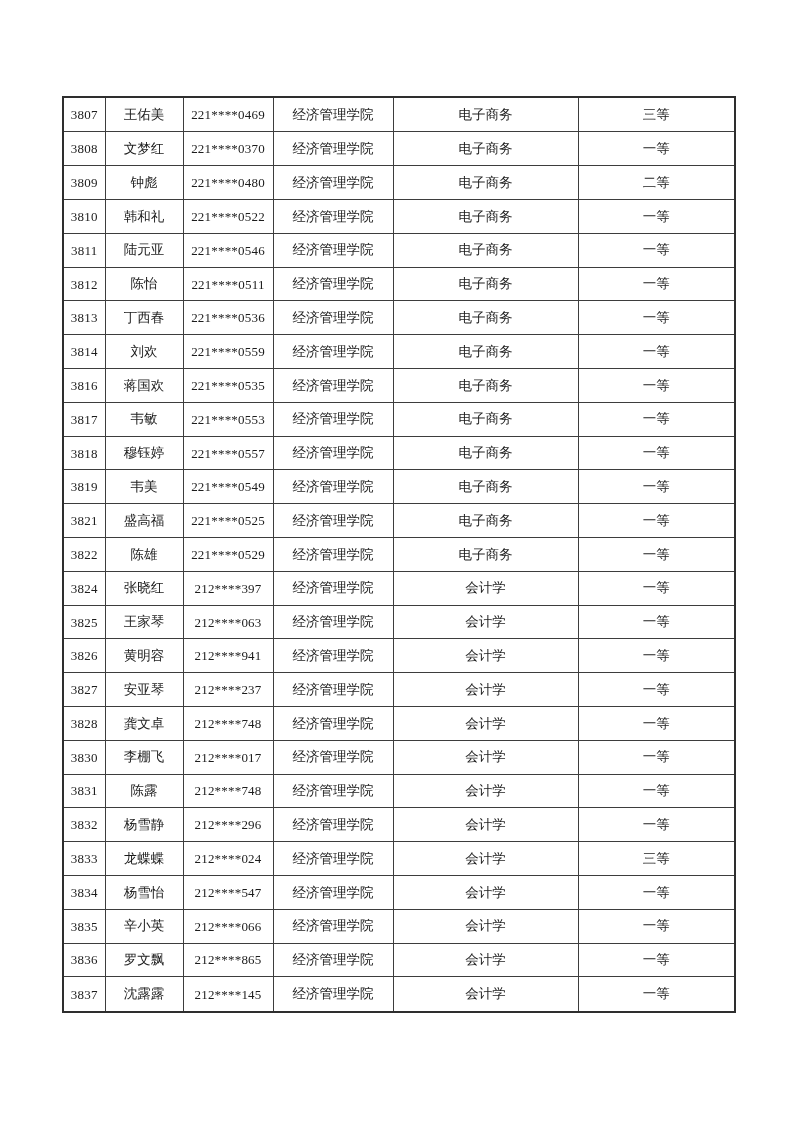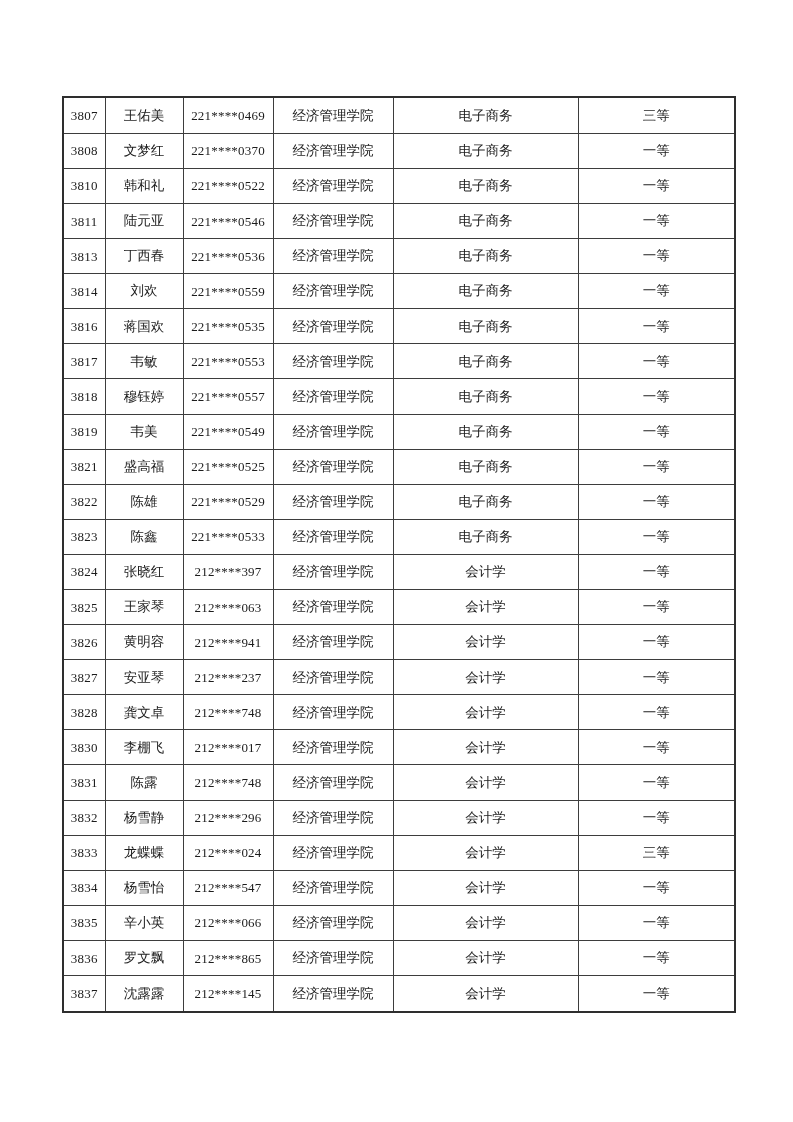--- a/index.html
+++ b/index.html
@@ -81,6 +81,14 @@
           <td class="col-award">一等</td>
         </tr>
         <tr>
+          <td class="col-serial">3809</td>
+          <td class="col-name">钟彪</td>
+          <td class="col-id">221****0480</td>
+          <td class="col-college">经济管理学院</td>
+          <td class="col-major">电子商务</td>
+          <td class="col-award">二等</td>
+        </tr>
+        <tr>
           <td class="col-serial">3810</td>
           <td class="col-name">韩和礼</td>
           <td class="col-id">221****0522</td>

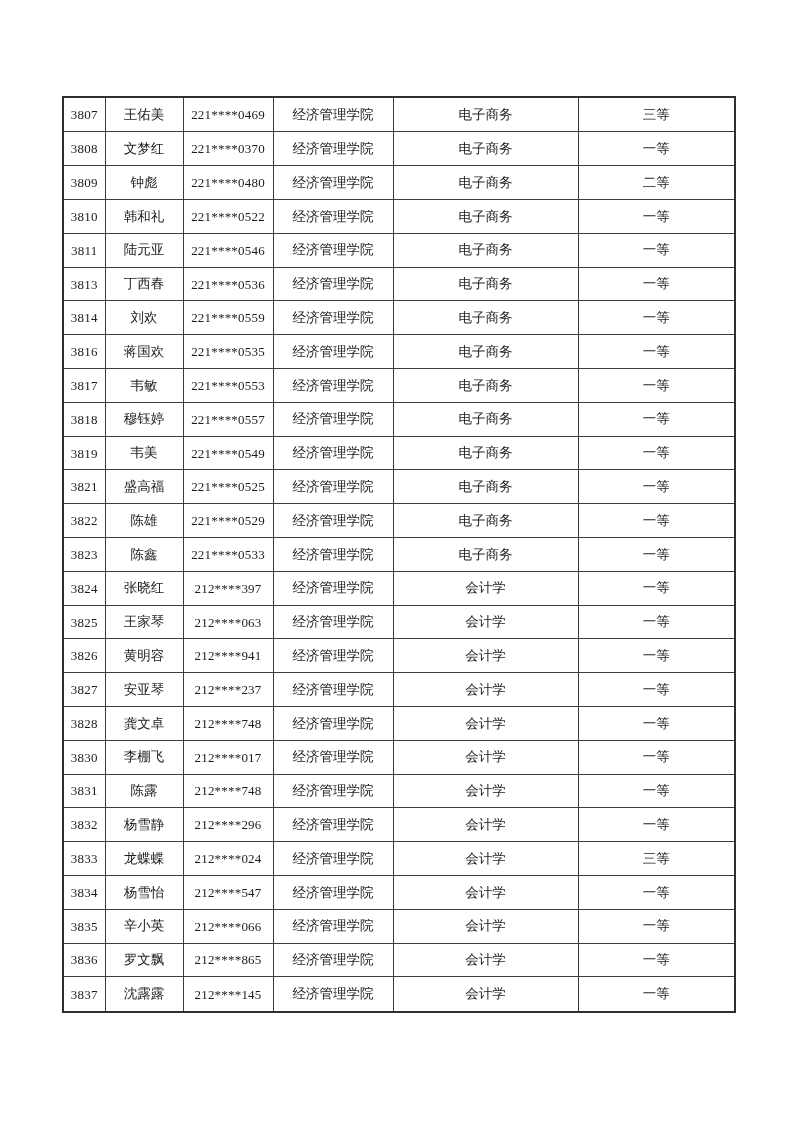--- a/index.html
+++ b/index.html
@@ -105,6 +105,14 @@
           <td class="col-award">一等</td>
         </tr>
         <tr>
+          <td class="col-serial">3812</td>
+          <td class="col-name">陈怡</td>
+          <td class="col-id">221****0511</td>
+          <td class="col-college">经济管理学院</td>
+          <td class="col-major">电子商务</td>
+          <td class="col-award">一等</td>
+        </tr>
+        <tr>
           <td class="col-serial">3813</td>
           <td class="col-name">丁西春</td>
           <td class="col-id">221****0536</td>

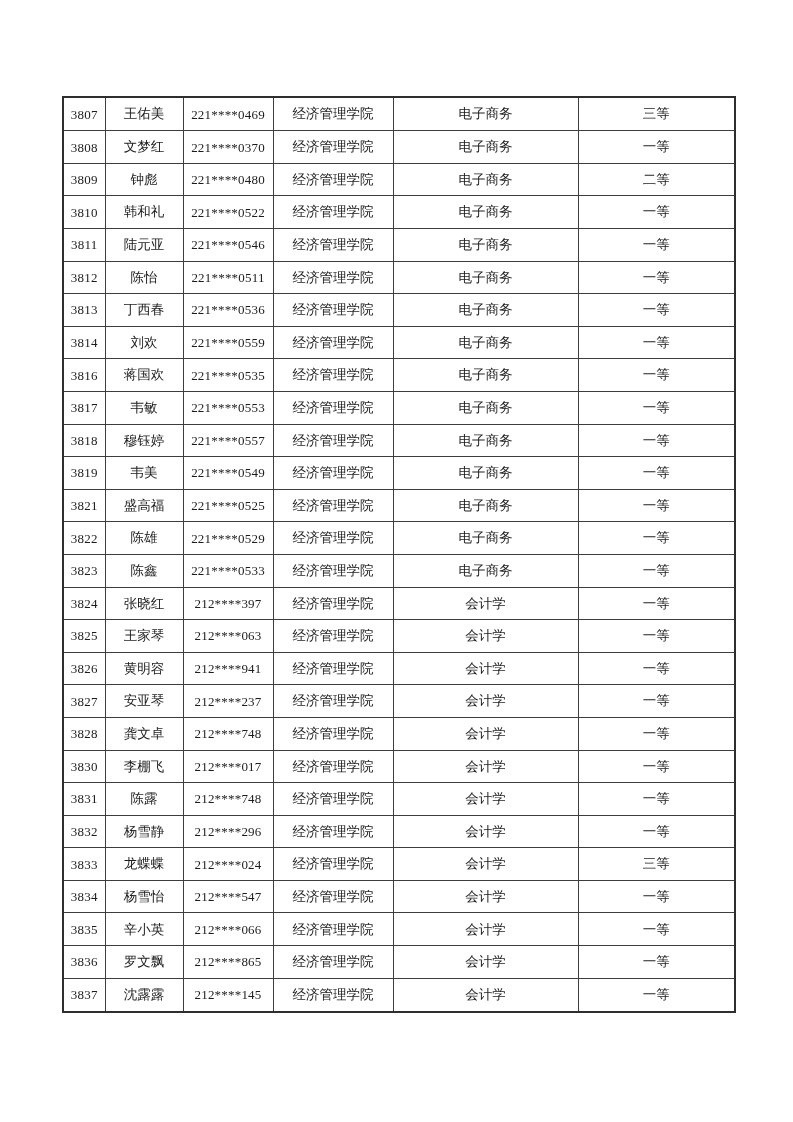--- a/index.html
+++ b/index.html
@@ -177,14 +177,6 @@
           <td class="col-award">一等</td>
         </tr>
         <tr>
-          <td class="col-serial">3823</td>
-          <td class="col-name">陈鑫</td>
-          <td class="col-id">221****0533</td>
-          <td class="col-college">经济管理学院</td>
-          <td class="col-major">电子商务</td>
-          <td class="col-award">一等</td>
-        </tr>
-        <tr>
           <td class="col-serial">3824</td>
           <td class="col-name">张晓红</td>
           <td class="col-id">212****397</td>

